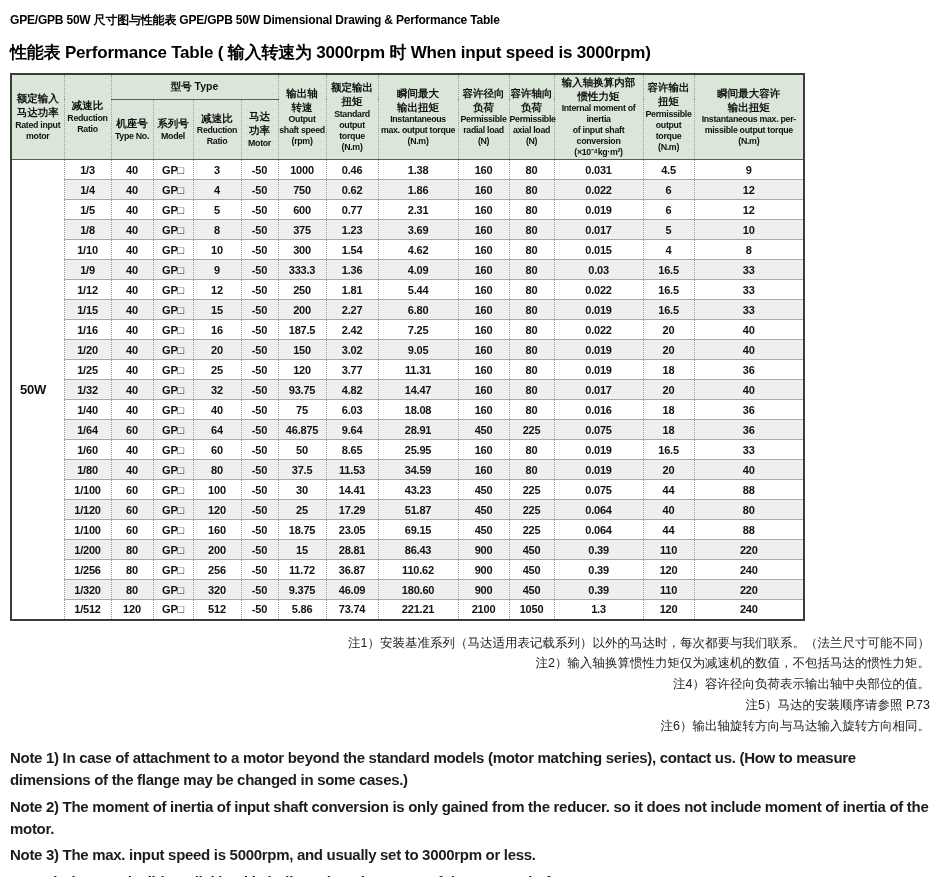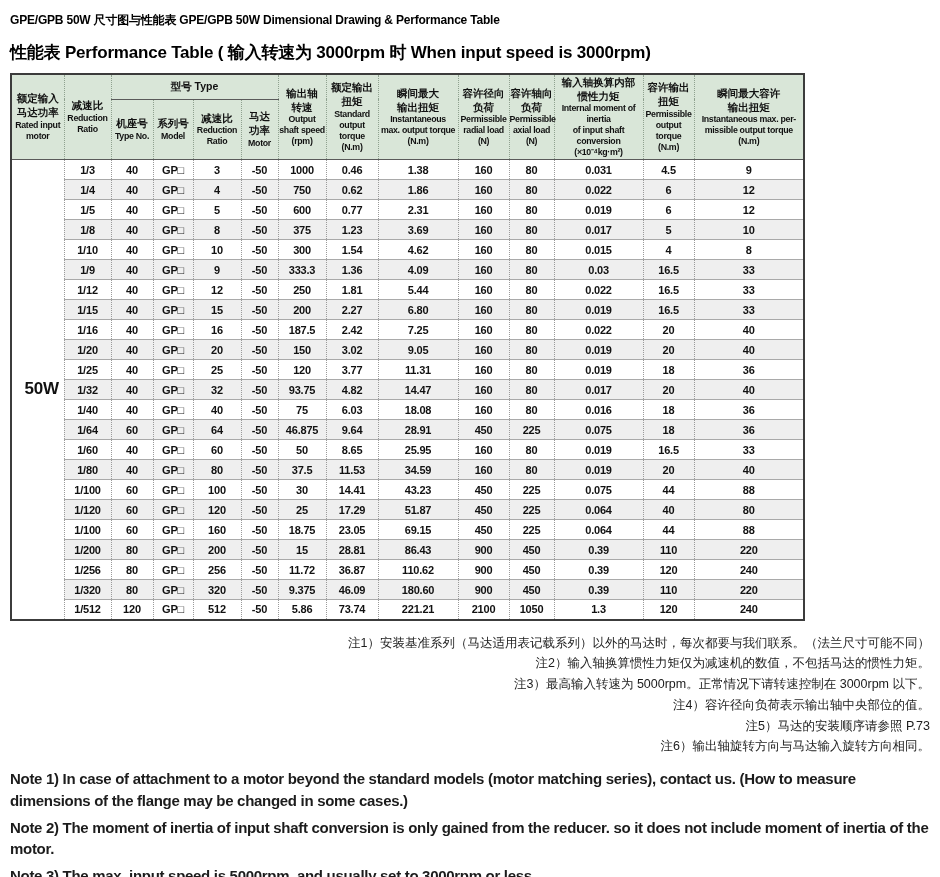--- a/index.html
+++ b/index.html
@@ -43,8 +43,8 @@
   table.perf tr.alt td { background:#efefef; }
   table.perf td.power-cell {
     background:#ffffff !important;
-    text-align:center; padding-left:8px; vertical-align:middle;
-    font-size:17px;
+    text-align:left; padding-left:8px; vertical-align:middle;
+    font-size:13px;
     border-right:1px dotted #9a9a9a;
   }
   .notes-cn { margin-top:13px; font-size:12.5px; line-height:1.5; color:#1c1c1c; }

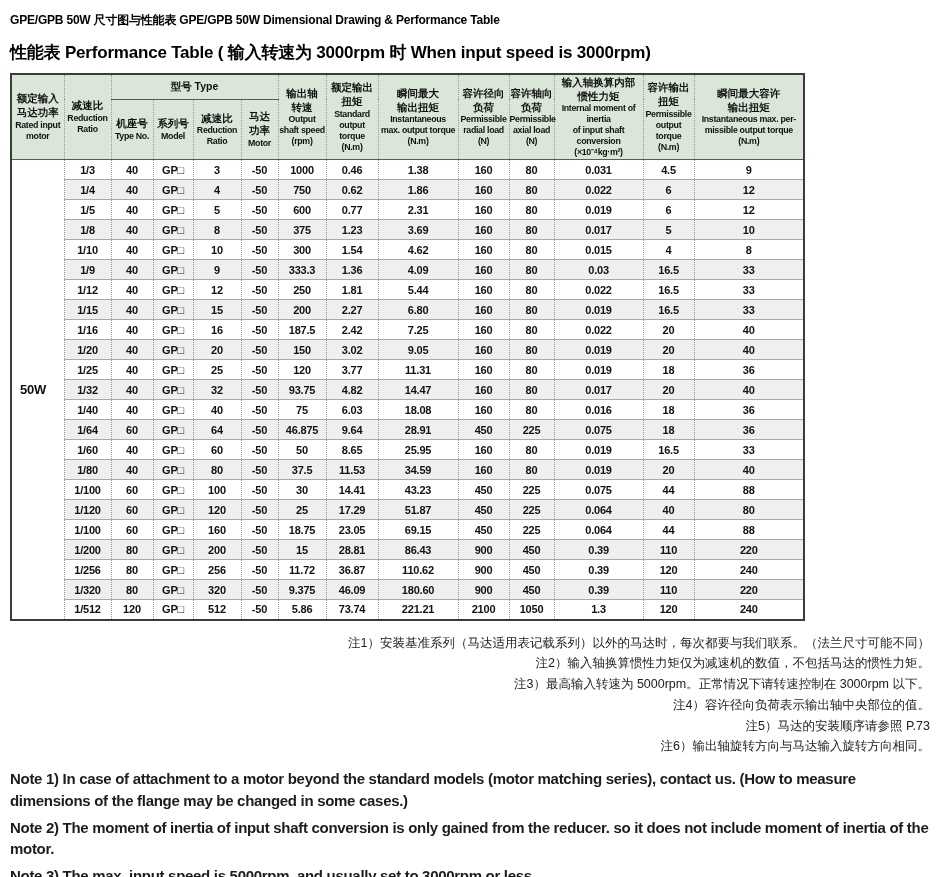--- a/index.html
+++ b/index.html
@@ -524,7 +524,6 @@
   <div class="notes-cn">
       <div class="note">注1）安装基准系列（马达适用表记载系列）以外的马达时，每次都要与我们联系。（法兰尺寸可能不同）</div>
       <div class="note">注2）输入轴换算惯性力矩仅为减速机的数值，不包括马达的惯性力矩。</div>
-      <div class="note">注3）最高输入转速为 5000rpm。正常情况下请转速控制在 3000rpm 以下。</div>
       <div class="note">注4）容许径向负荷表示输出轴中央部位的值。</div>
       <div class="note">注5）马达的安装顺序请参照 P.73</div>
       <div class="note">注6）输出轴旋转方向与马达输入旋转方向相同。</div>

